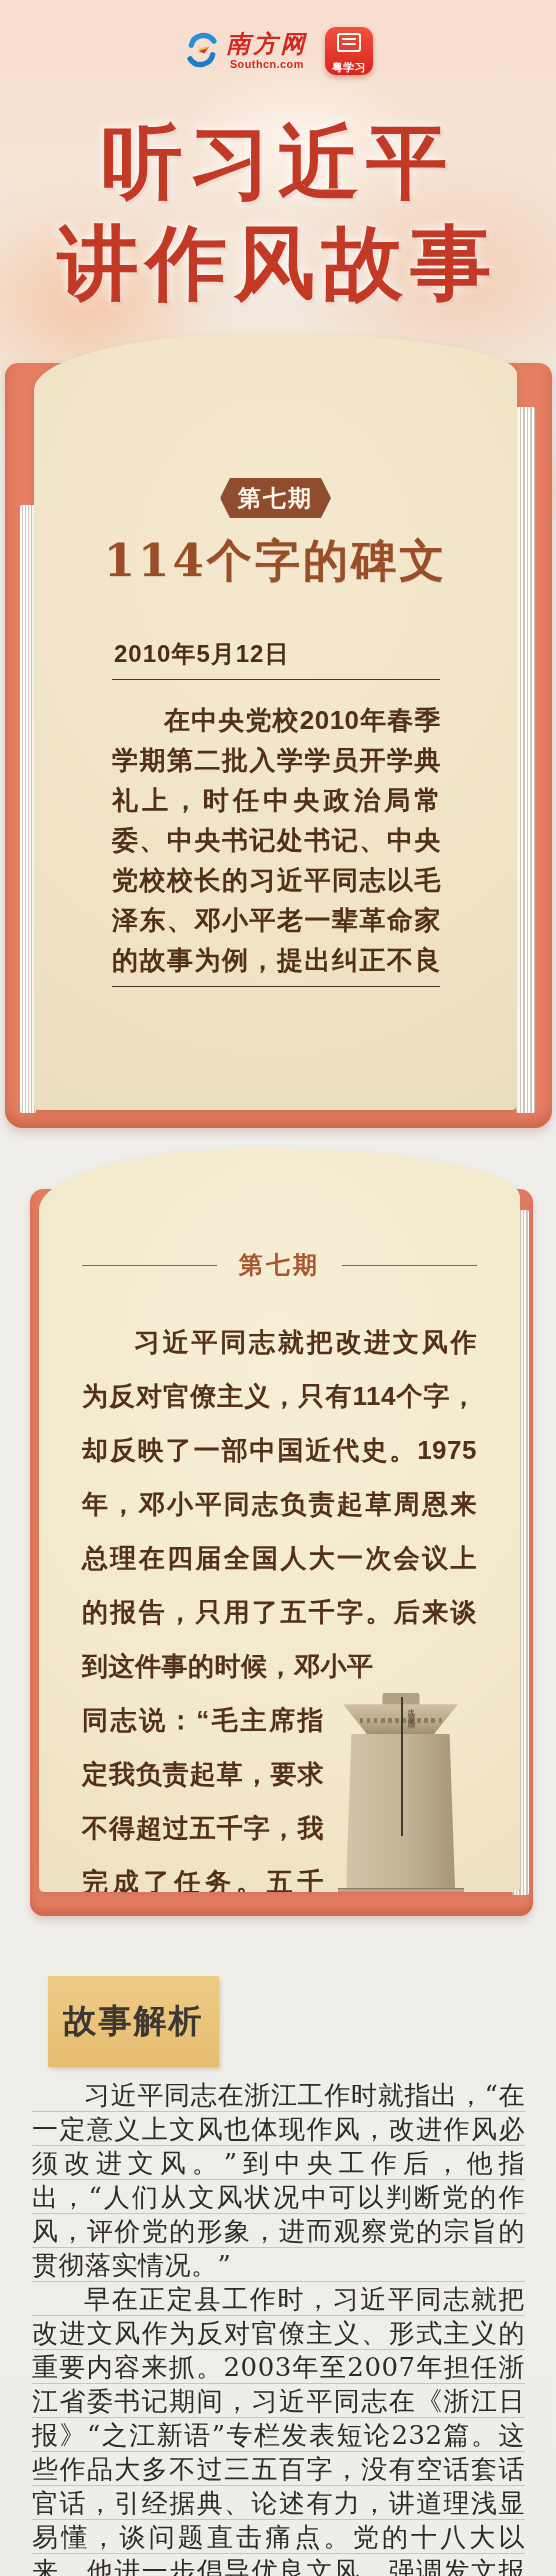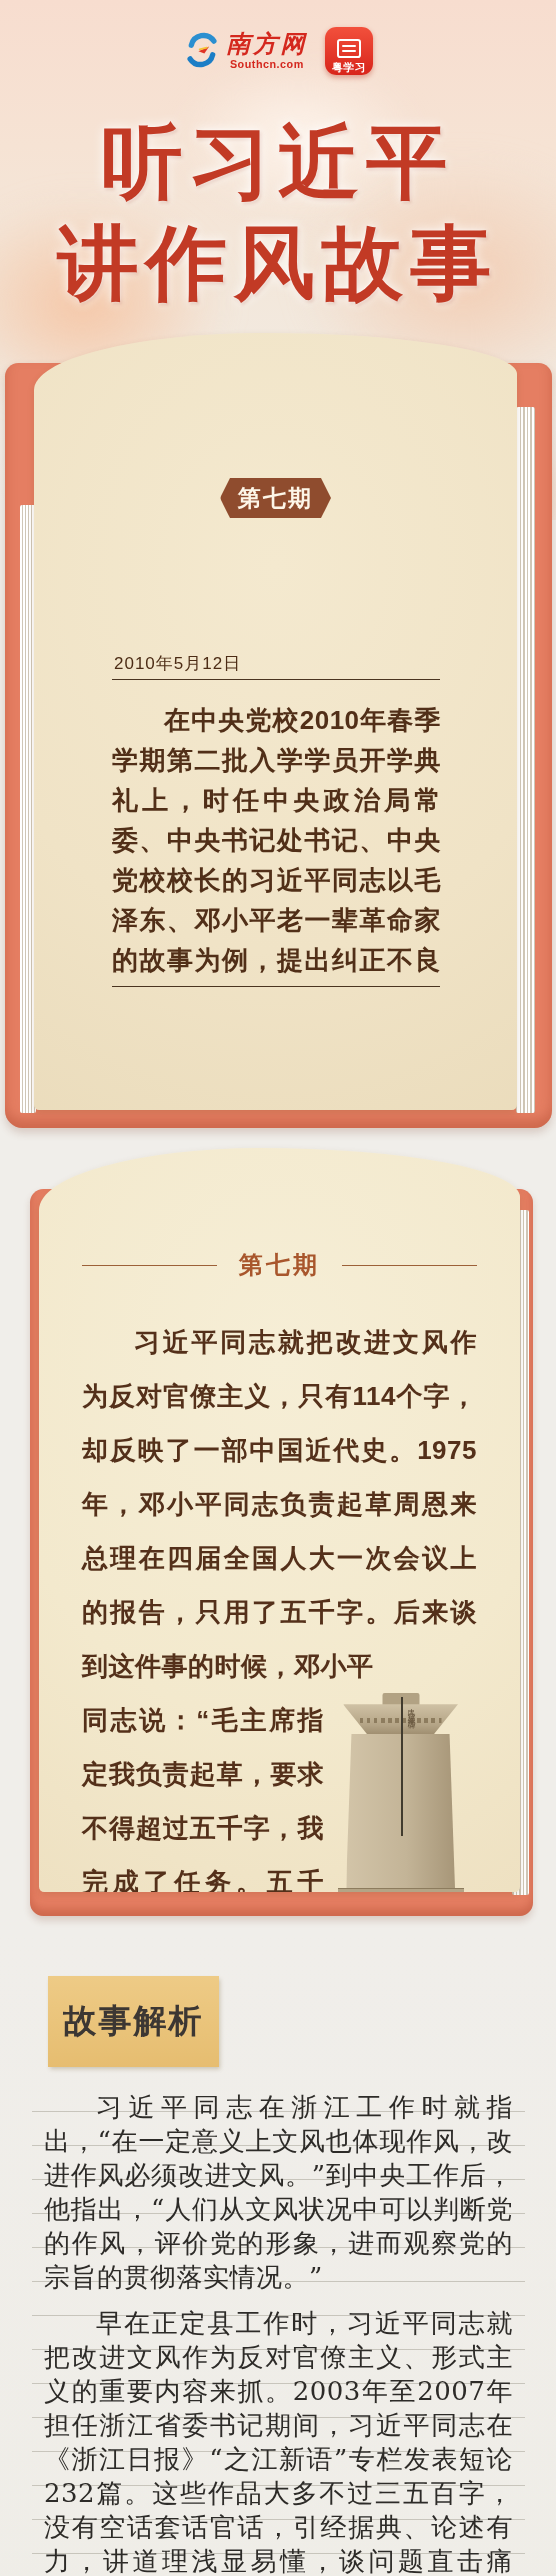--- a/index.html
+++ b/index.html
@@ -34,7 +34,7 @@
     width:48px;height:48px;border-radius:11.3px;
     background:linear-gradient(180deg,#f2503c,#d8251b);
     box-shadow:0 2.1px 5.2px rgba(180,40,20,.35);
-    display:flex;flex-direction:column;align-items:center;justify-content:flex-end;
+    display:flex;flex-direction:column;align-items:center;justify-content:space-between;
     padding-top:6.2px;
   }
   .yx-book{width:24px;height:18.5px;border:2.1px solid #fff;border-radius:3.1px;position:relative;background:transparent;}

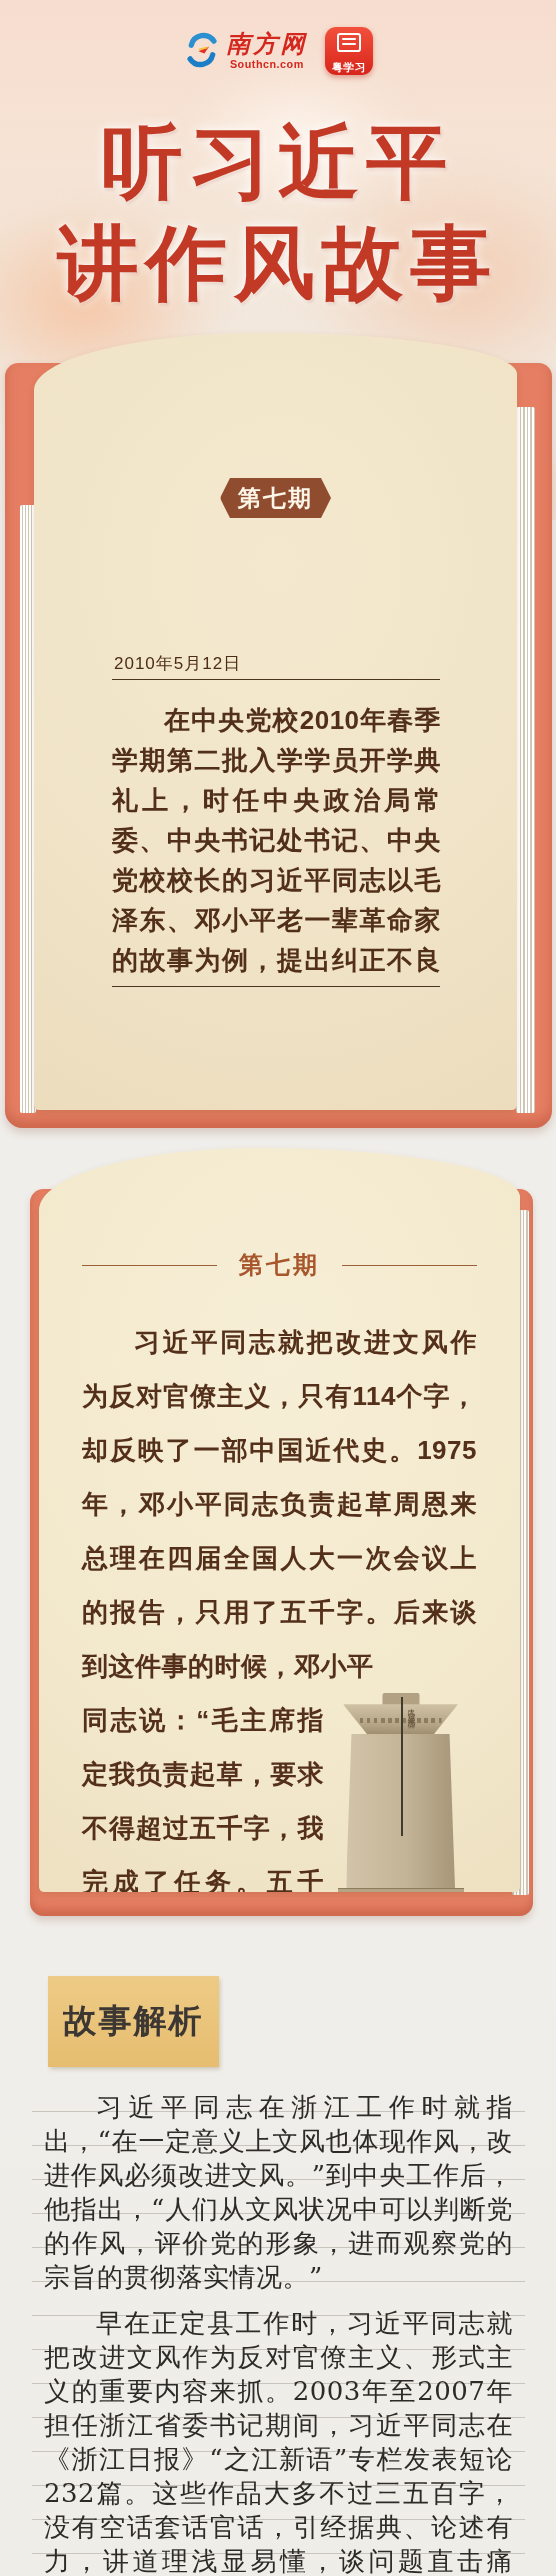--- a/index.html
+++ b/index.html
@@ -215,6 +215,7 @@
     <div class="book-stack-right"></div>
     <div class="book-page">
       <div class="issue-badge">第七期</div>
+      <div class="book-title">114个字的碑文</div>
       <div class="book-date">2010年5月12日</div>
       <div class="rule r1"></div>
       <div class="book-intro">在中央党校2010年春季学期第二批入学学员开学典礼上，时任中央政治局常委、中央书记处书记、中央党校校长的习近平同志以毛泽东、邓小平老一辈革命家的故事为例，提出纠正不良文风、倡导优良文风。</div>

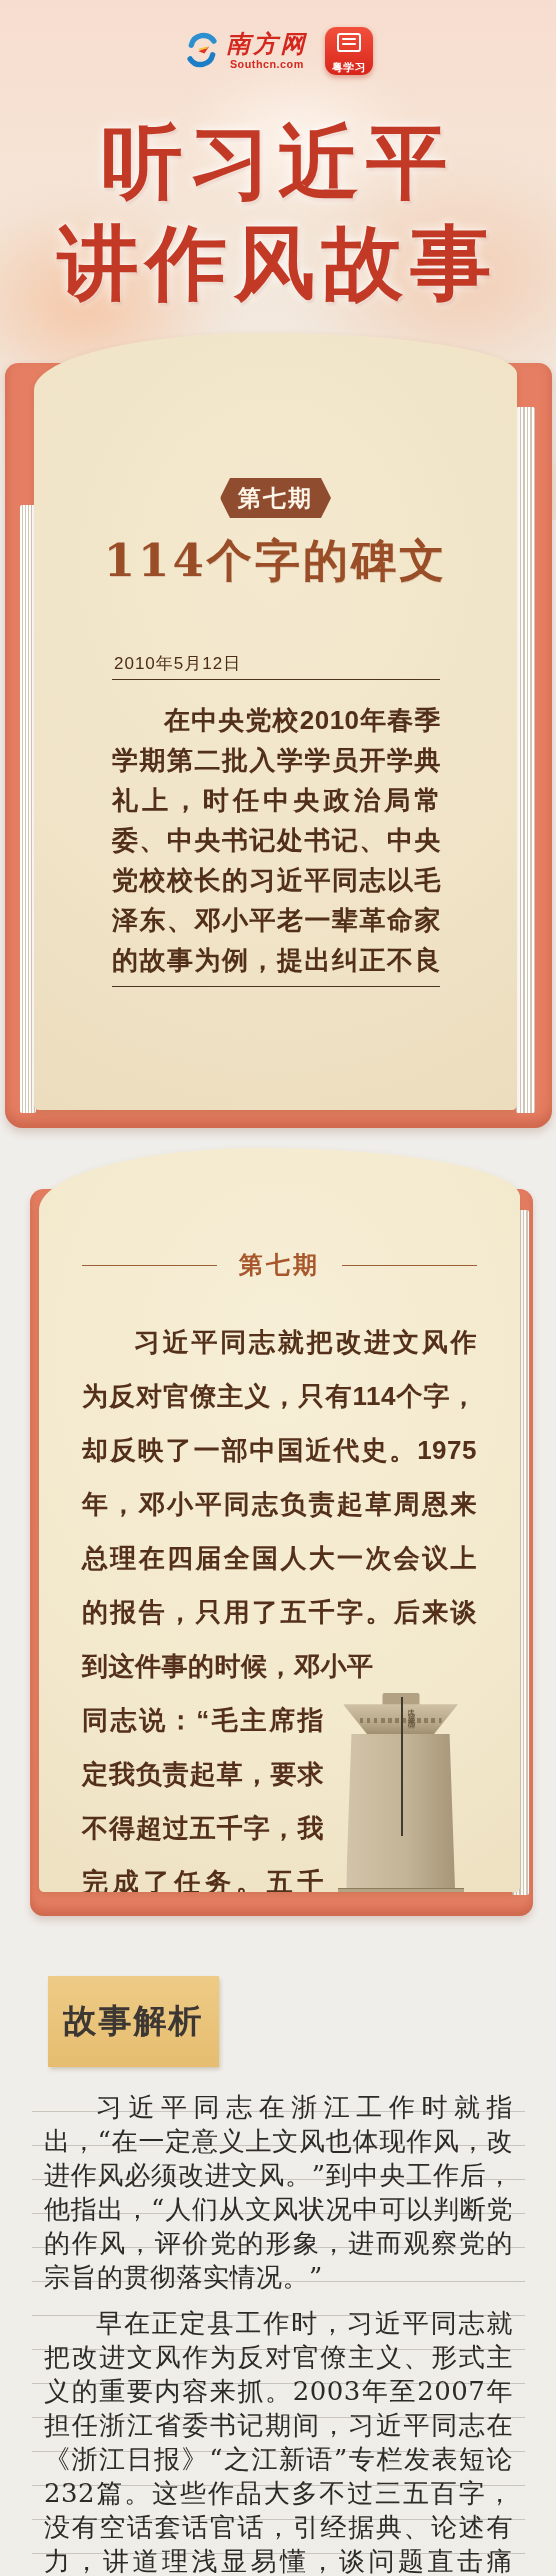--- a/index.html
+++ b/index.html
@@ -88,7 +88,7 @@
     font-size:45px;color:#9a4e28;letter-spacing:3.1px;
     text-shadow:0.5px 1px 0 rgba(120,50,20,.15);
   }
-  .book-date{position:absolute;left:80px;top:319px;font-size:17px;color:#4c2c15;font-weight:400;letter-spacing:1px;}
+  .book-date{position:absolute;left:80px;top:305px;font-size:24px;color:#4c2c15;font-weight:700;letter-spacing:1px;}
   .rule{position:absolute;left:78px;right:77px;height:0;border-top:1px solid #4a3420;}
   .rule.r1{top:346px;}
   .rule.r2{top:653px;}

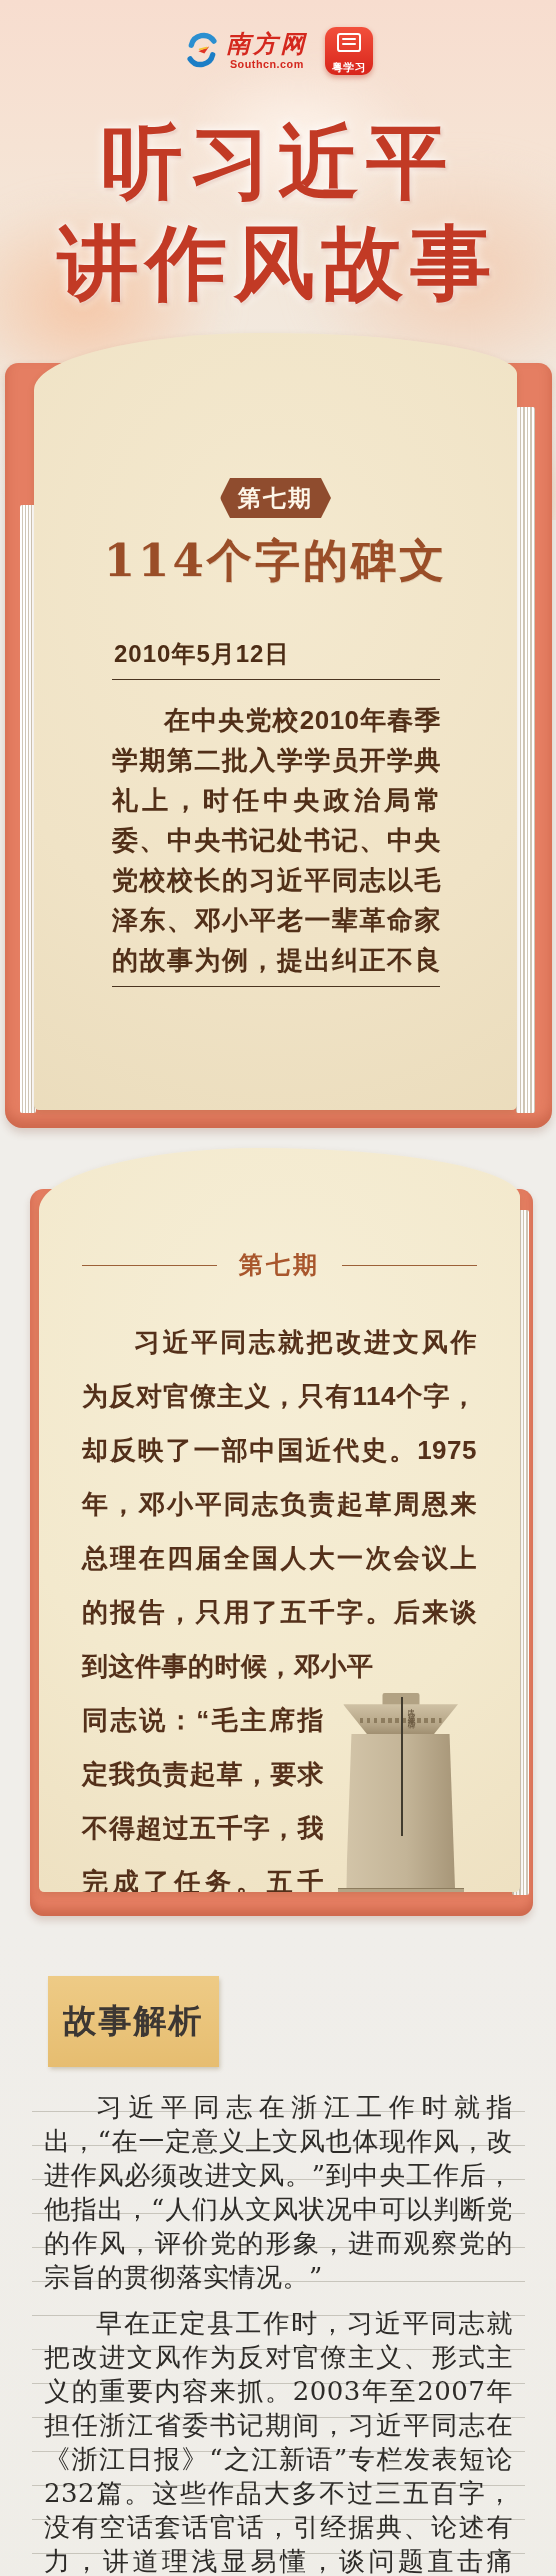--- a/index.html
+++ b/index.html
@@ -170,7 +170,7 @@
     font-size:26px;line-height:34px;color:#2d2b28;
     letter-spacing:0.5px;overflow:hidden;
   }
-  .hand p{margin:12px;text-indent:2em;text-align:justify;}
+  .hand p{margin:0;text-indent:2em;text-align:justify;}
 </style>
 </head>
 <body>

